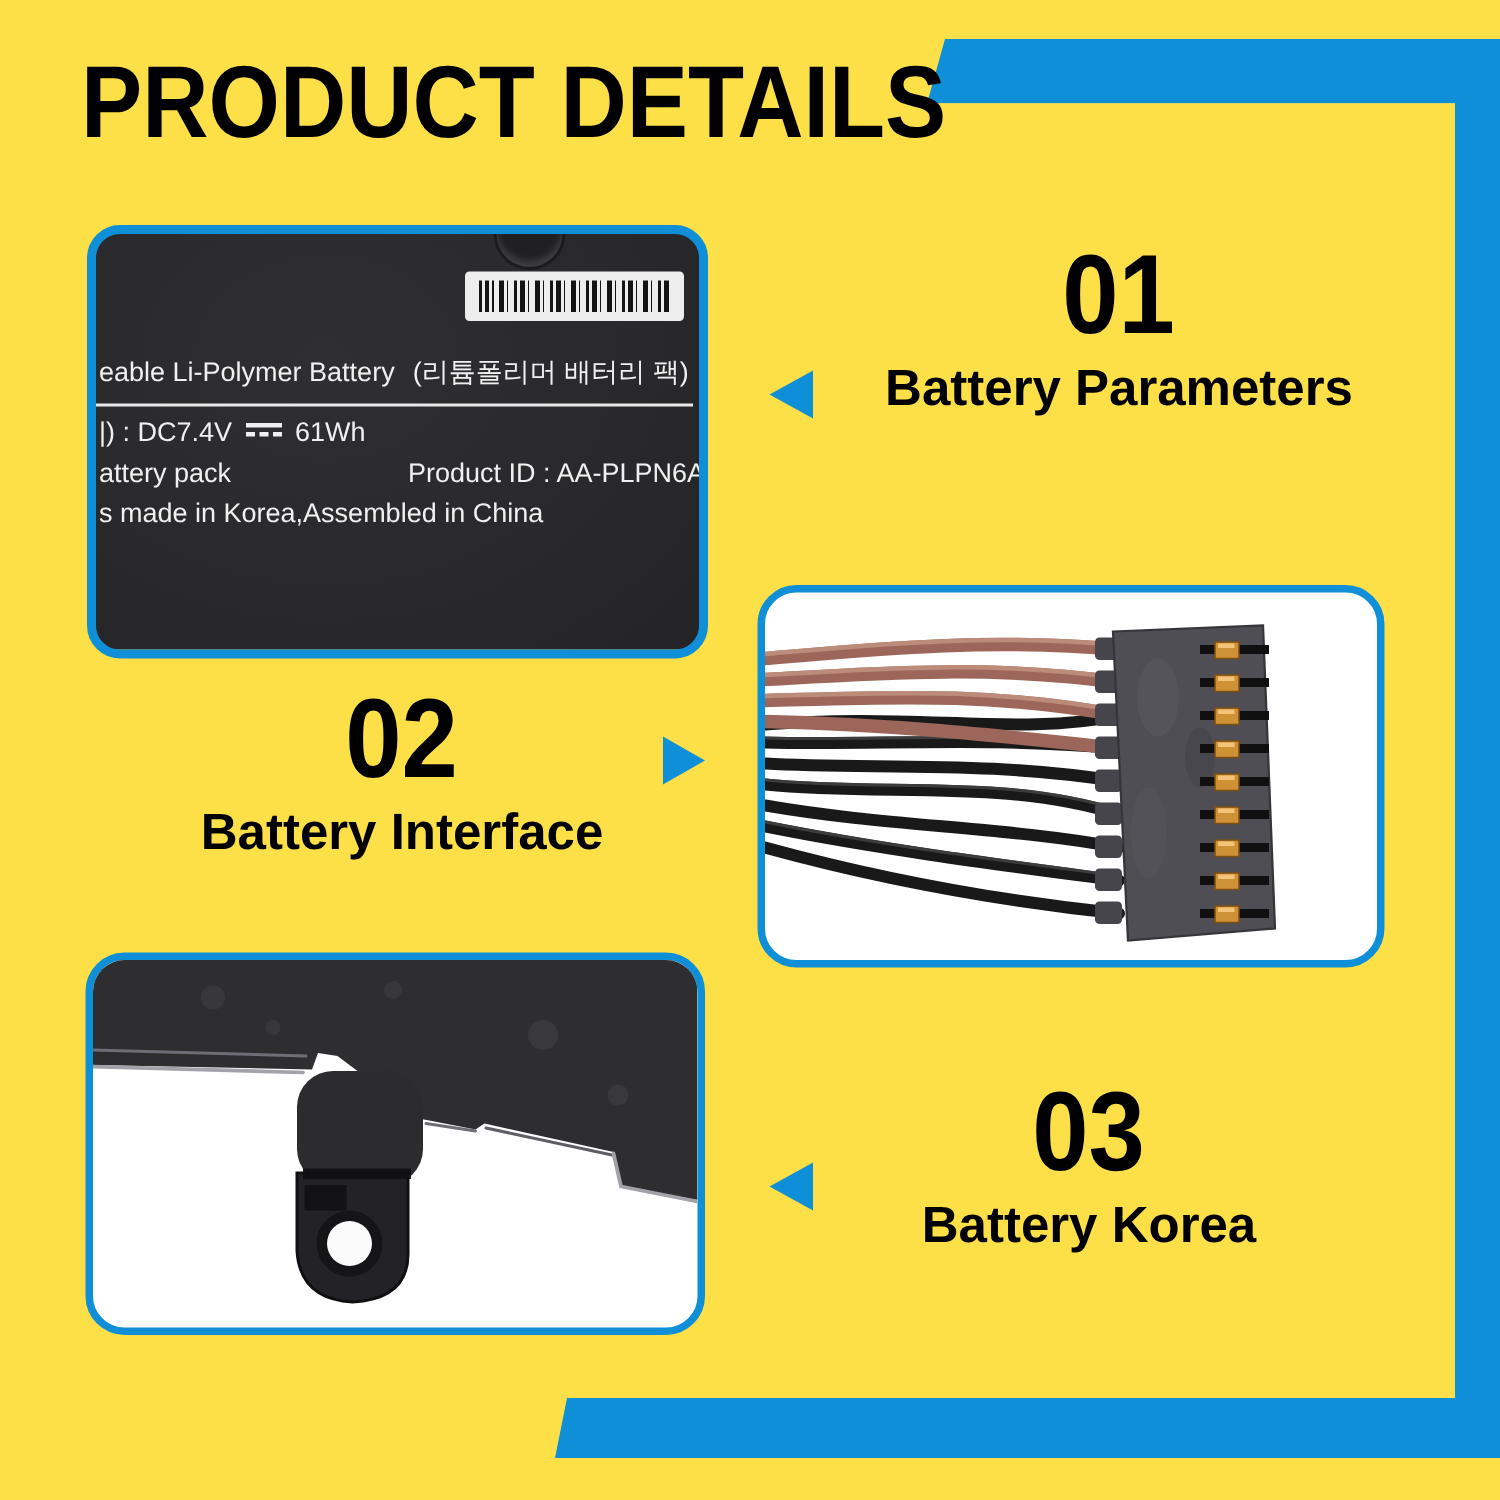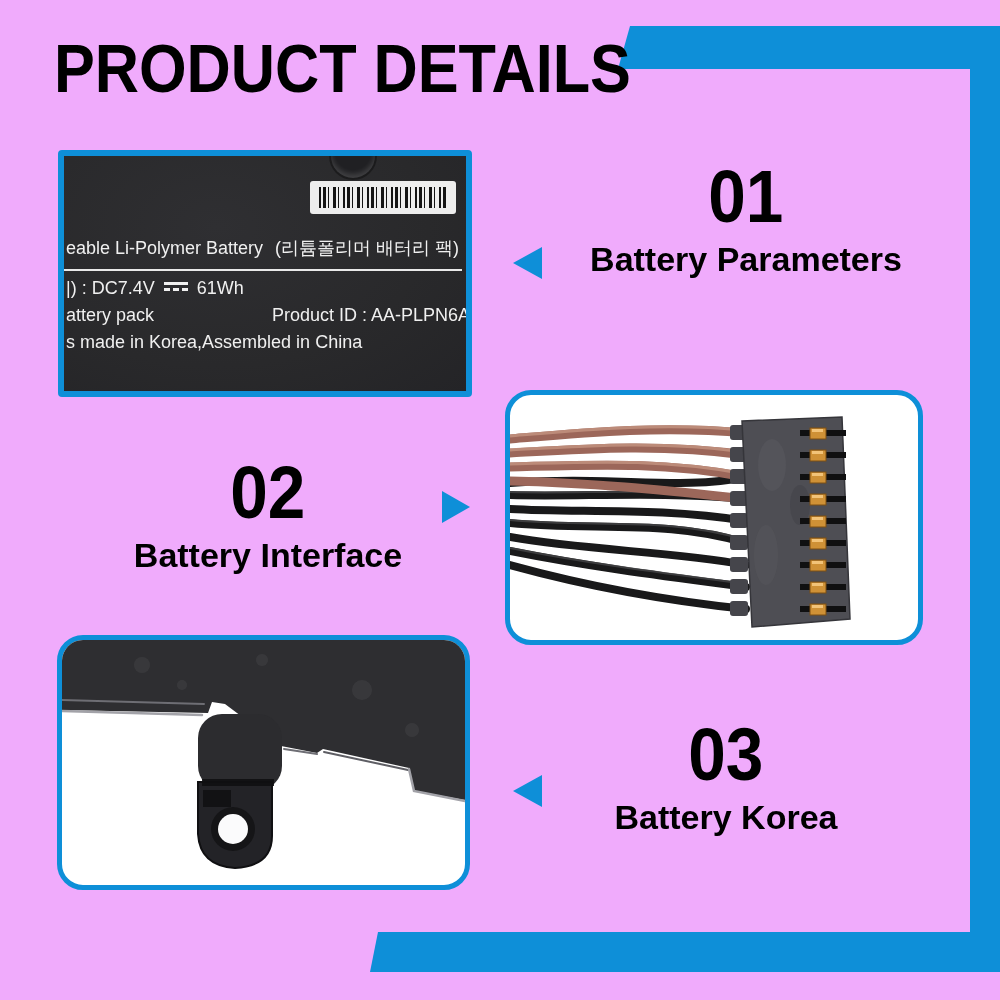--- a/index.html
+++ b/index.html
@@ -3,7 +3,7 @@
 <meta charset="utf-8">
 <style>
   html,body{margin:0;padding:0;background:#fff;}
-  .canvas{position:relative;width:1000px;height:1000px;background:#f0abfc;overflow:hidden;
+  .canvas{position:relative;width:1000px;height:1000px;background:#fde047;overflow:hidden;
           font-family:"Liberation Sans","DejaVu Sans",sans-serif;}
   .abs{position:absolute;}
 

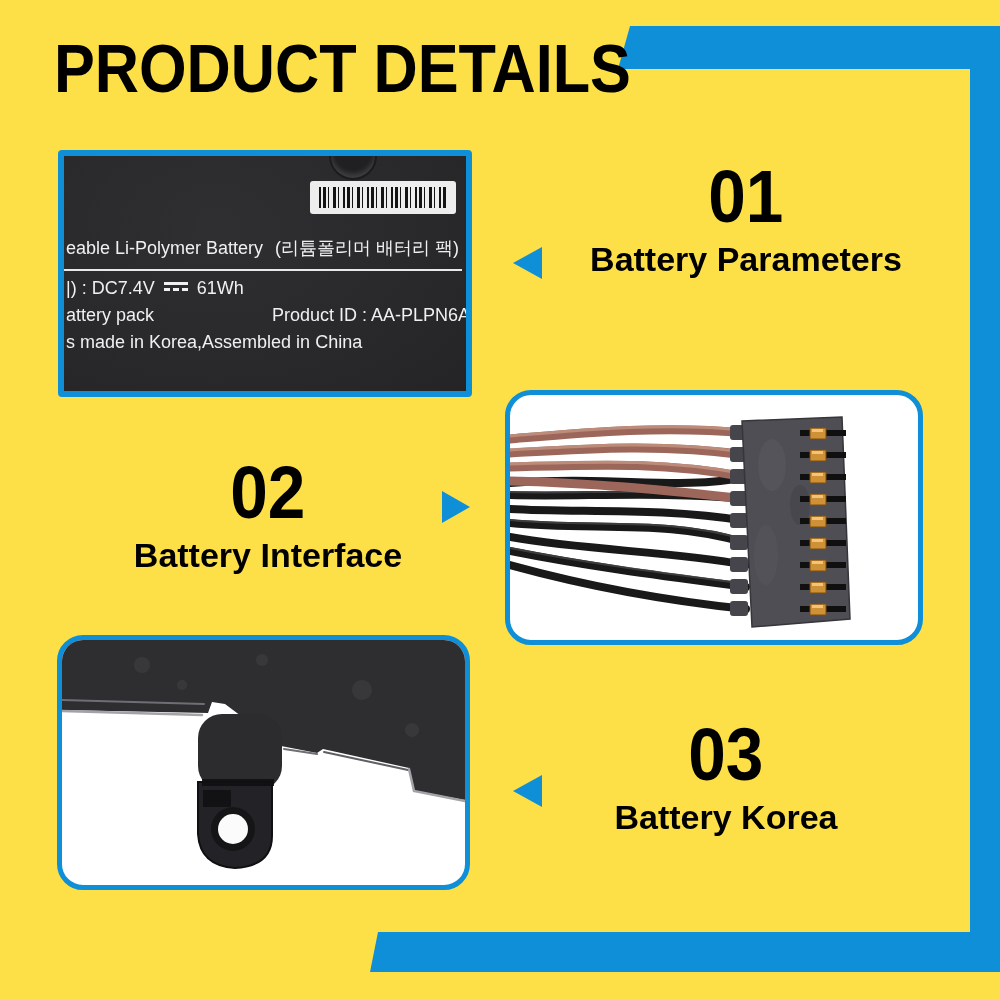--- a/index.html
+++ b/index.html
@@ -21,7 +21,7 @@
 
   
   .panel{box-sizing:border-box;border:5px solid #0e8fd8;border-radius:26px;background:#fff;overflow:hidden;}
-  .panel-label{left:58px;top:150px;width:414px;height:247px;border-width:6px;border-radius:4px;
+  .panel-label{left:58px;top:150px;width:414px;height:289px;border-width:6px;border-radius:22px;
     background:radial-gradient(ellipse at 38% 30%, #2f2f32 0%, #29292b 60%, #242427 100%);}
   .panel-conn{left:505px;top:390px;width:418px;height:255px;}
   .panel-buckle{left:57px;top:635px;width:413px;height:255px;}

